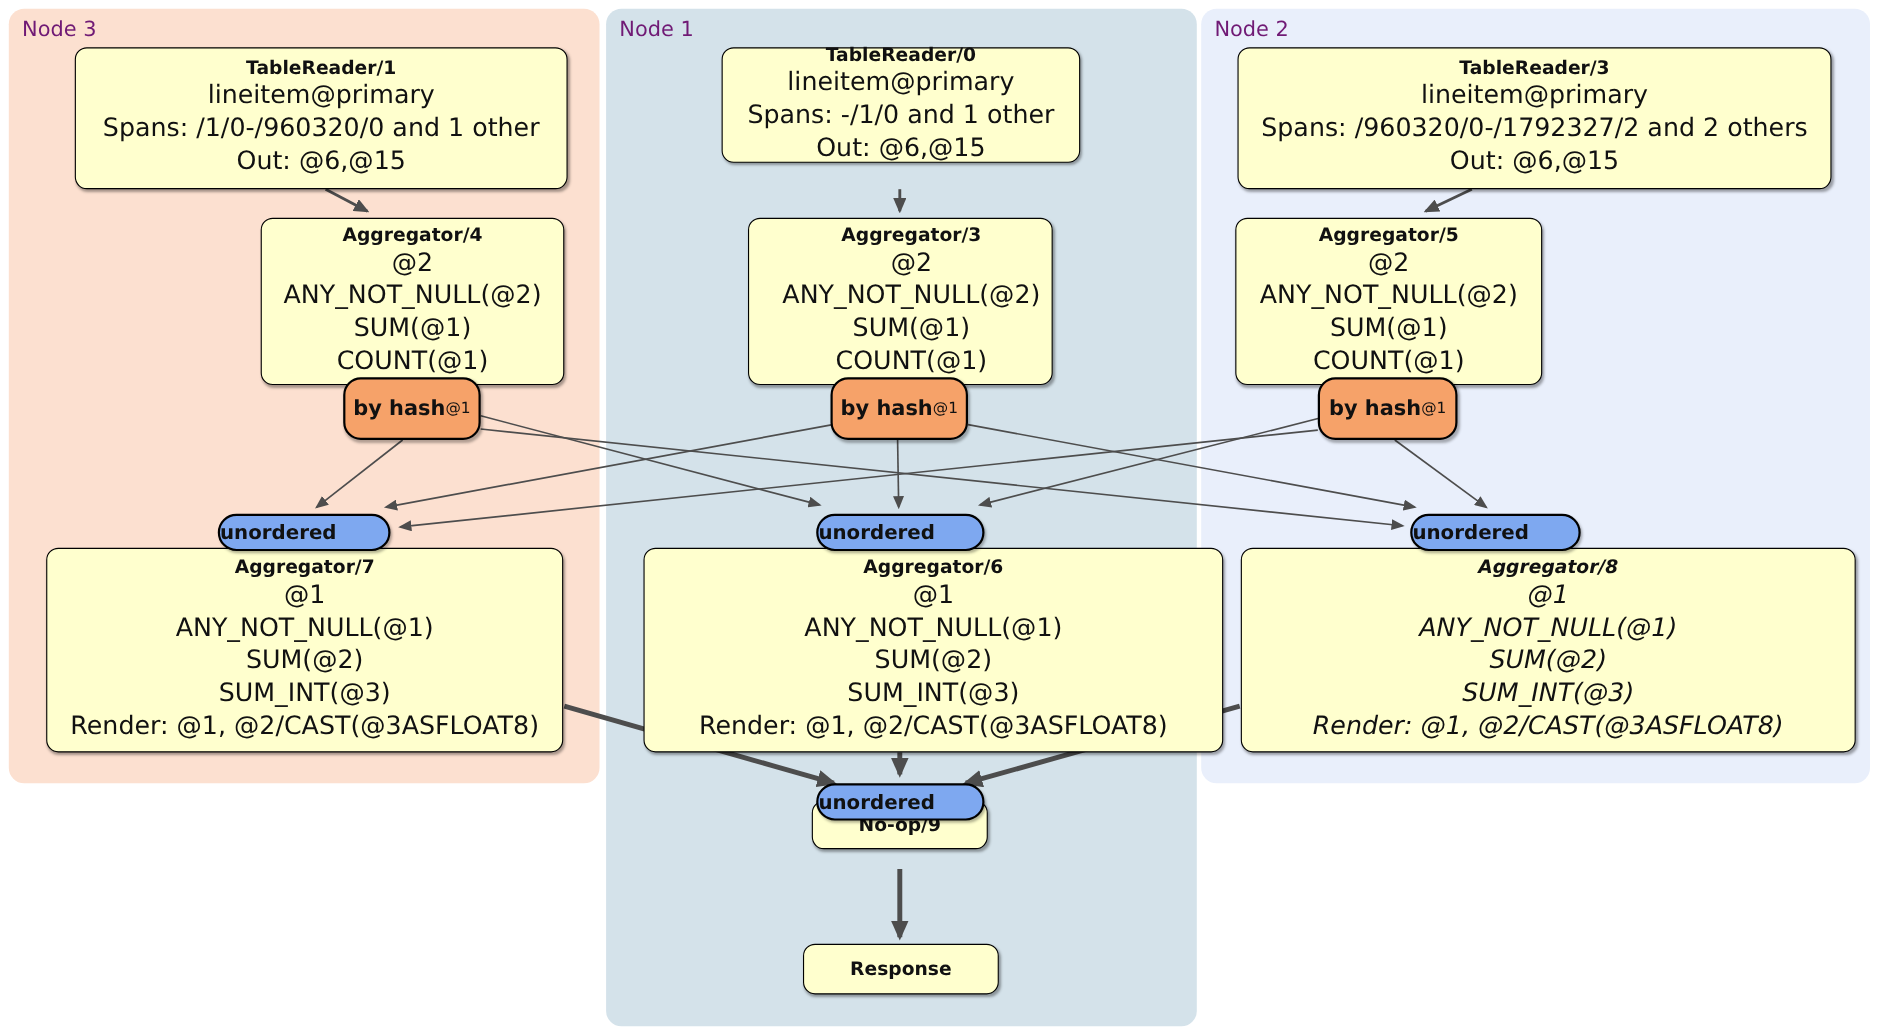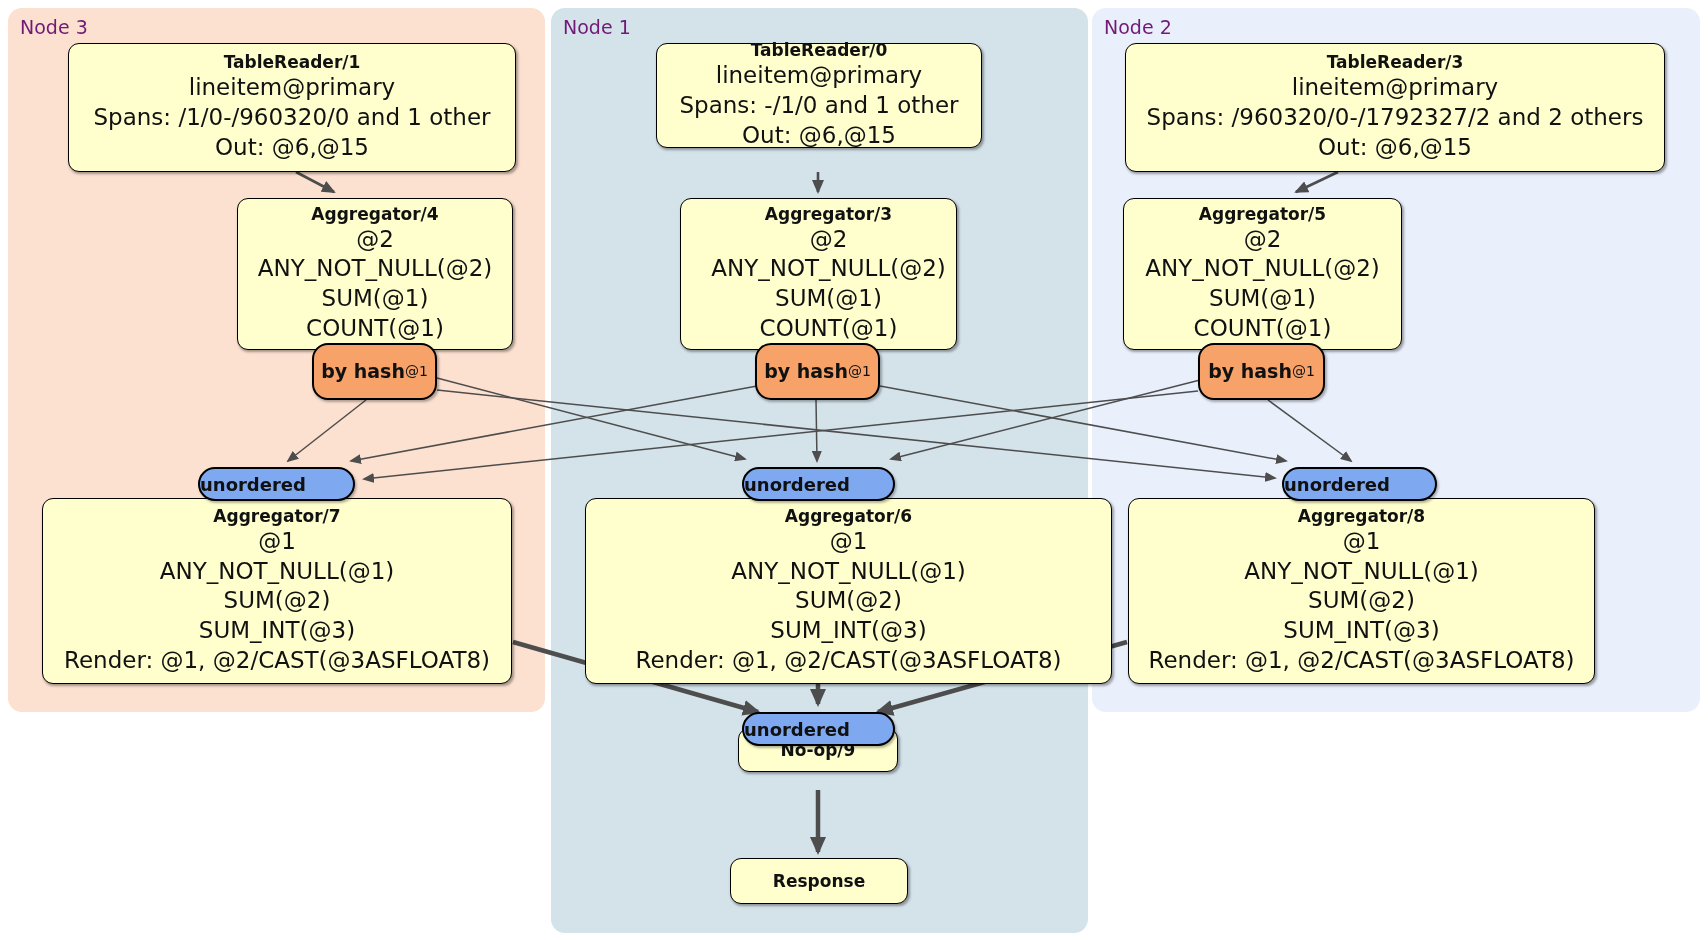--- a/index.html
+++ b/index.html
@@ -178,7 +178,7 @@
     <div class="proc-line">SUM_INT(@3)</div>
     <div class="proc-line">Render: @1, @2/CAST(@3ASFLOAT8)</div>
   </div>
-  <div class="proc" style="left:1128px;top:498px;width:467px;height:186px;">
+  <div class="proc" style="left:1128px;top:498px;width:559px;height:186px;font-style:italic;">
     <div class="proc-title">Aggregator/8</div>
     <div class="proc-line">@1</div>
     <div class="proc-line">ANY_NOT_NULL(@1)</div>

